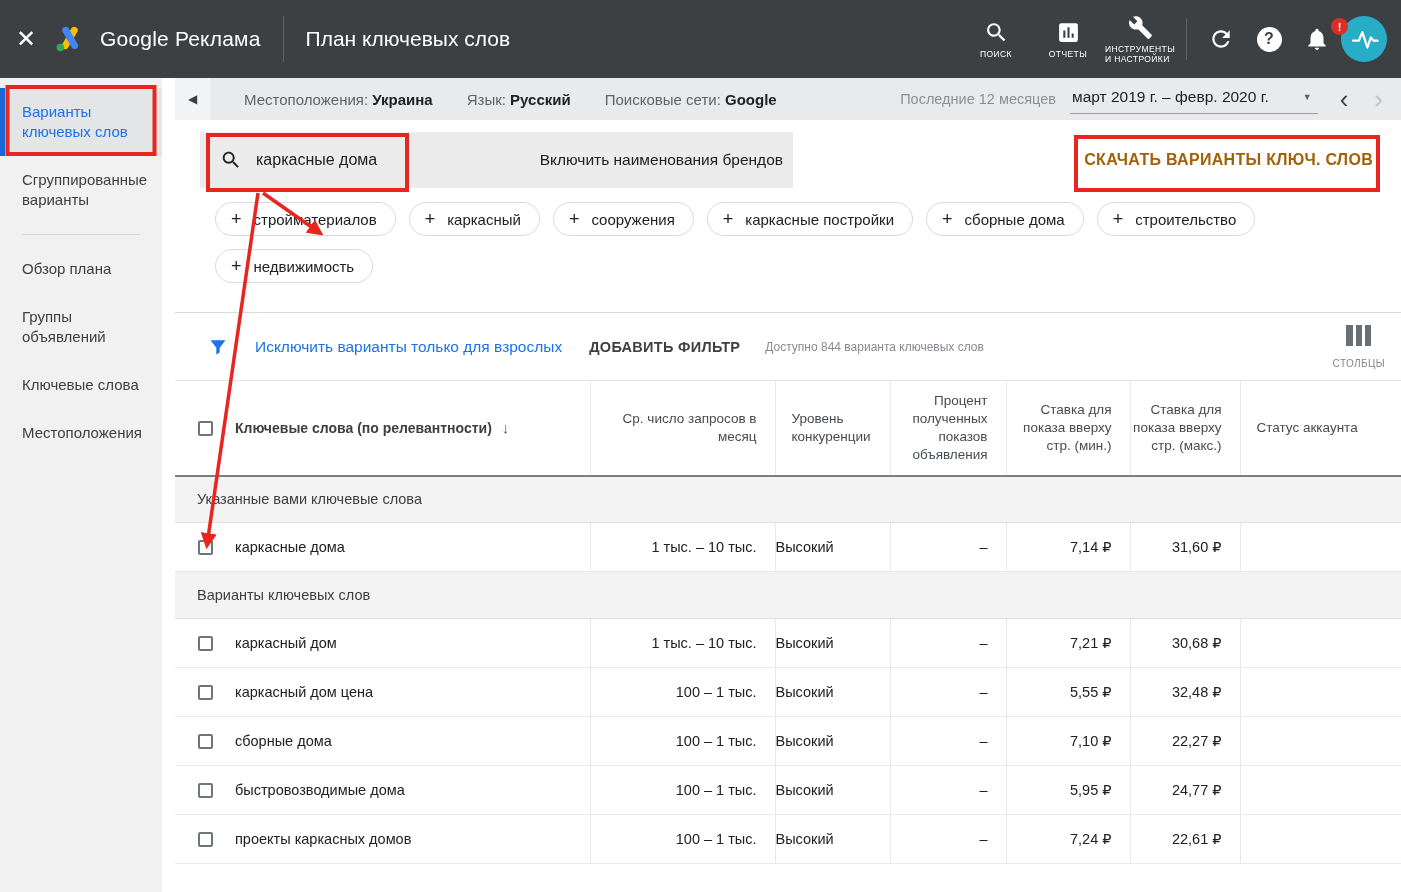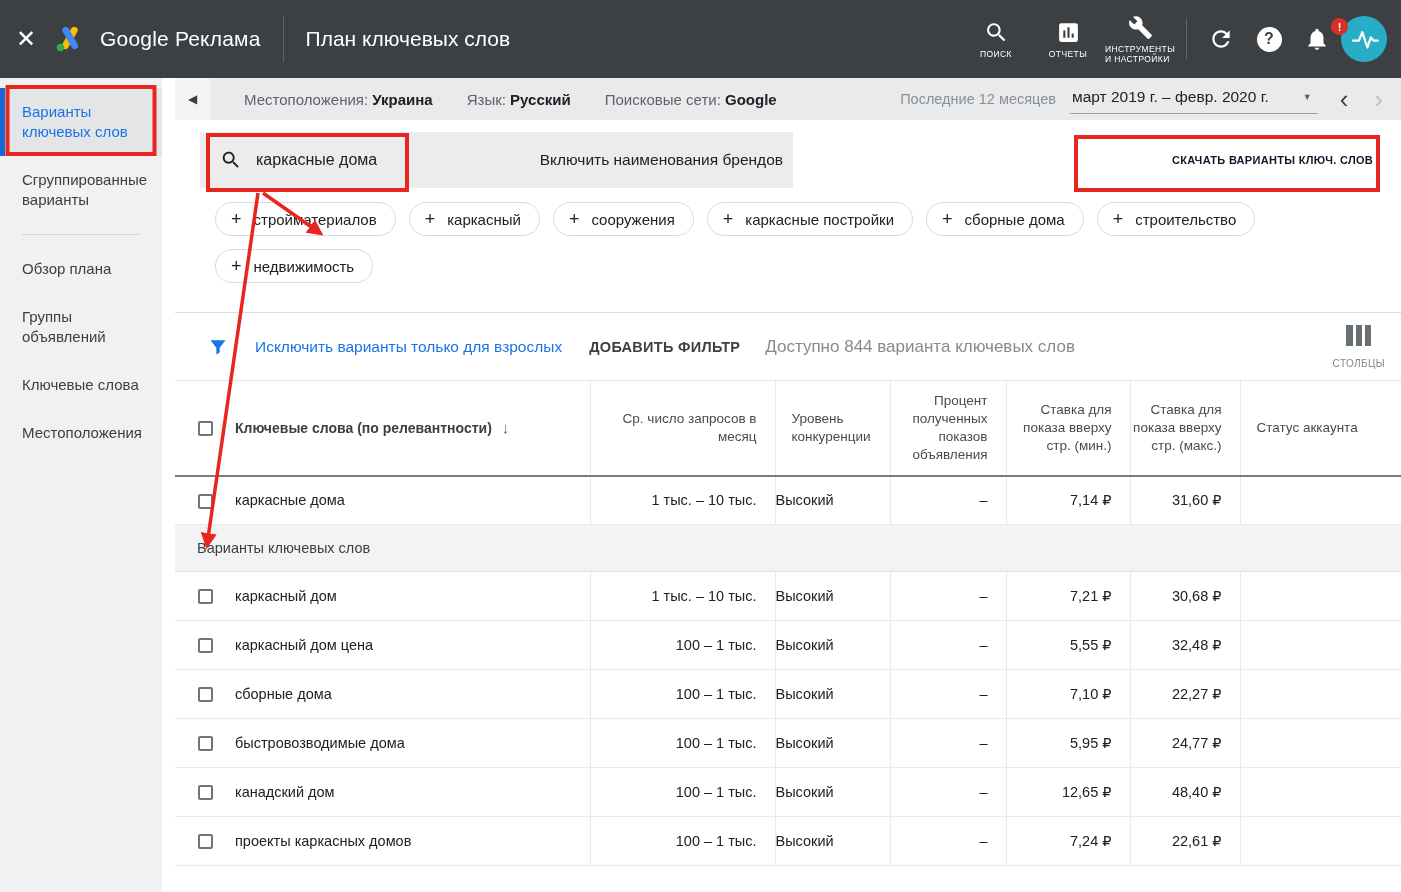--- a/index.html
+++ b/index.html
@@ -61,7 +61,7 @@
   .search-input { border:none; outline:none; background:transparent; font-size:16px; color:#202124;
     margin-left:14px; width:230px; font-family:inherit; }
   .brands-label { font-size:15.5px; color:#202124; padding-right:10px; white-space:nowrap; cursor:pointer; }
-  .download-btn { margin-left:auto; margin-right:28px; color:#0f172a; font-size:11px; font-weight:bold;
+  .download-btn { margin-left:auto; margin-right:28px; color:#a16207; font-size:16px; font-weight:bold;
     letter-spacing:.3px; white-space:nowrap; cursor:pointer; background:none; border:none; font-family:inherit; }
 
   

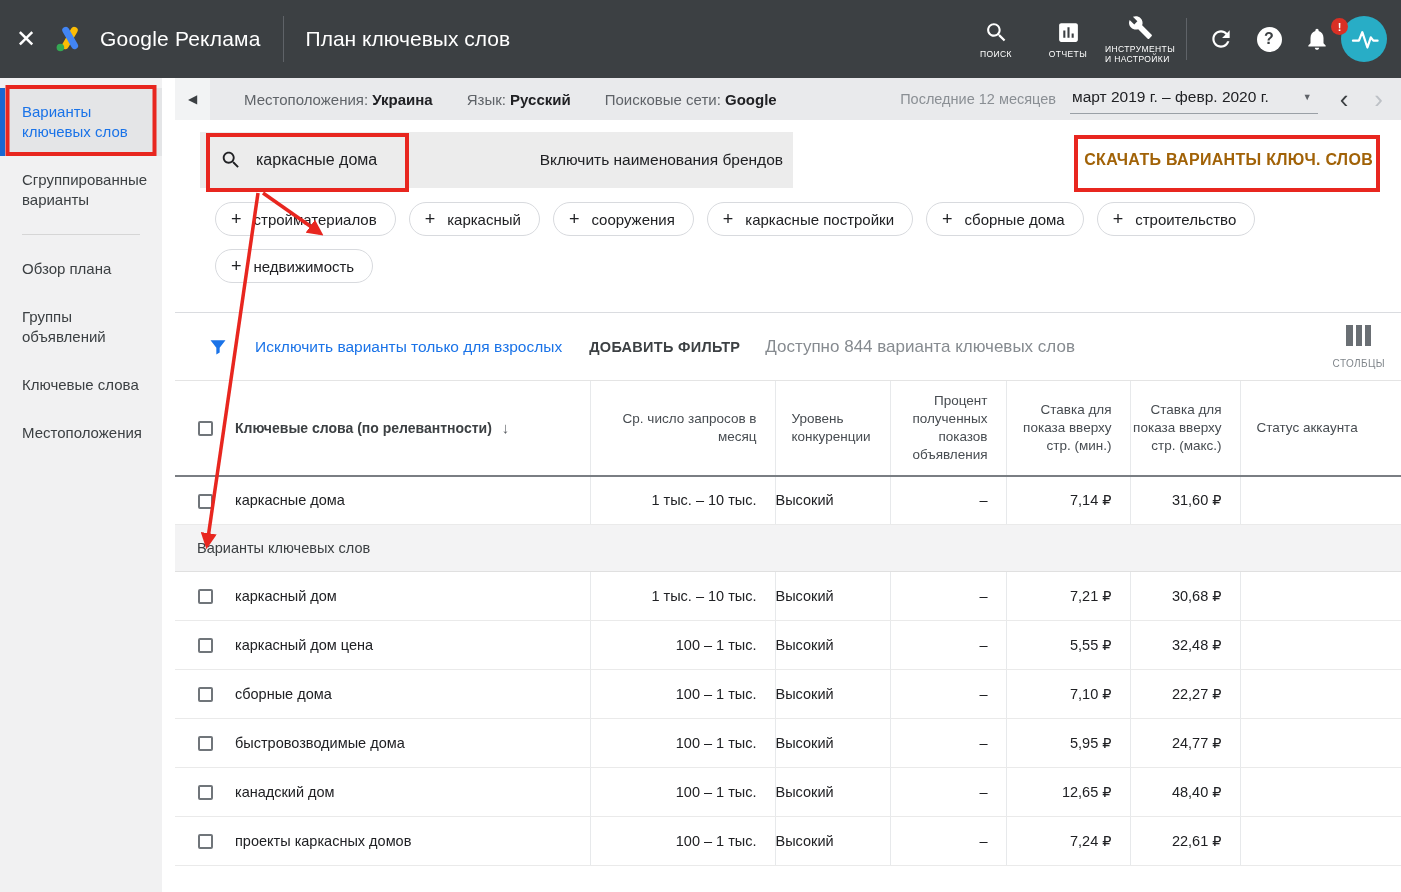--- a/index.html
+++ b/index.html
@@ -79,7 +79,7 @@
   .adult-link { color:#1a73e8; font-size:15.5px; cursor:pointer; white-space:nowrap; }
   .add-filter { margin-left:27px; font-size:14.5px; font-weight:bold; color:#3c4043; letter-spacing:.3px;
     cursor:pointer; white-space:nowrap; background:none; border:none; font-family:inherit; }
-  .available { margin-left:25px; color:#868b90; font-size:17px; white-space:nowrap; }
+  .available { margin-left:25px; color:#868b90; font-size:12px; white-space:nowrap; }
   .columns-btn { margin-left:auto; margin-right:16px; display:flex; flex-direction:column; align-items:center;
     gap:12px; cursor:pointer; }
   .col-icon { width:25px; height:21px; display:flex; gap:3px; }

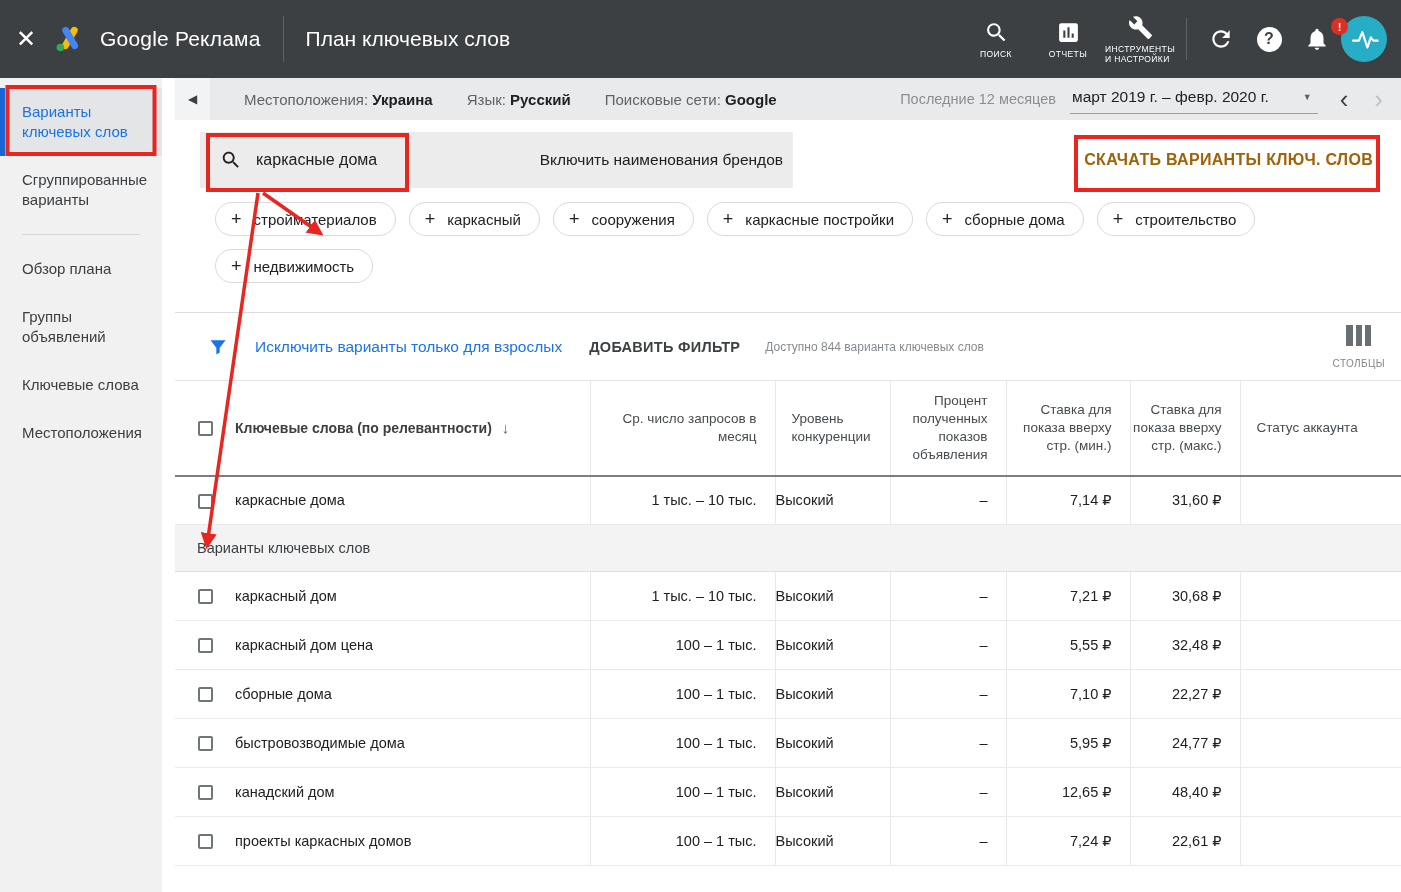--- a/index.html
+++ b/index.html
@@ -301,6 +301,9 @@
         </tr>
       </thead>
       <tbody id="table-body">
+          <tr class="section-row">
+            <td colspan="8">Указанные вами ключевые слова</td>
+          </tr>
           <tr class="data-row">
             <td class="cb-cell"><span class="cb"></span></td>
             <td class="kw-cell">каркасные дома</td>

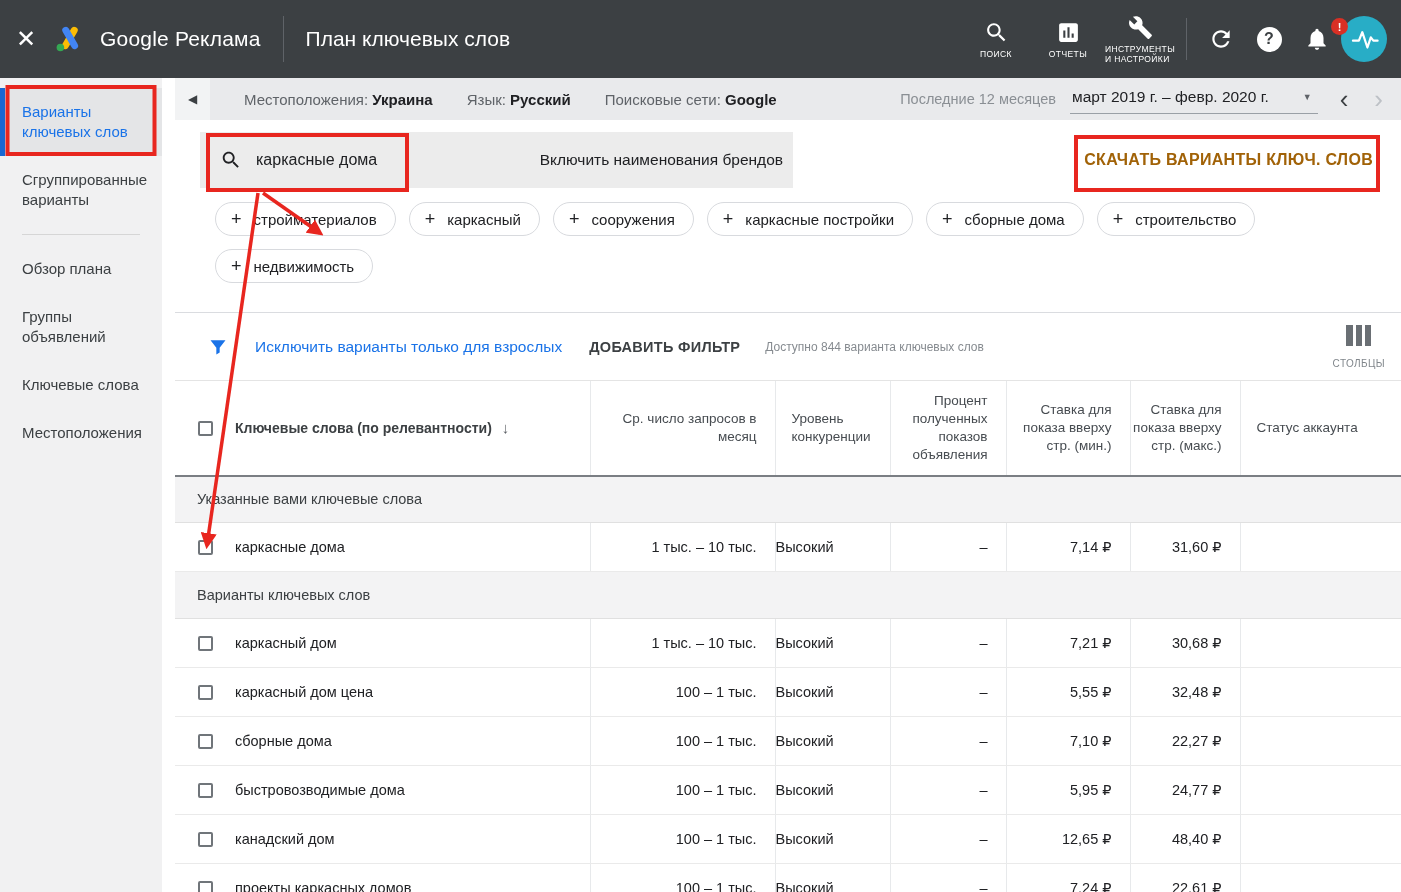--- a/index.html
+++ b/index.html
@@ -359,16 +359,6 @@
           </tr>
           <tr class="data-row">
             <td class="cb-cell"><span class="cb"></span></td>
-            <td class="kw-cell">канадский дом</td>
-            <td class="num vline">100 – 1 тыс.</td>
-            <td class="comp vline">Высокий</td>
-            <td class="num vline">–</td>
-            <td class="num vline">12,65 ₽</td>
-            <td class="num vline">48,40 ₽</td>
-            <td class="vline"></td>
-          </tr>
-          <tr class="data-row">
-            <td class="cb-cell"><span class="cb"></span></td>
             <td class="kw-cell">проекты каркасных домов</td>
             <td class="num vline">100 – 1 тыс.</td>
             <td class="comp vline">Высокий</td>

